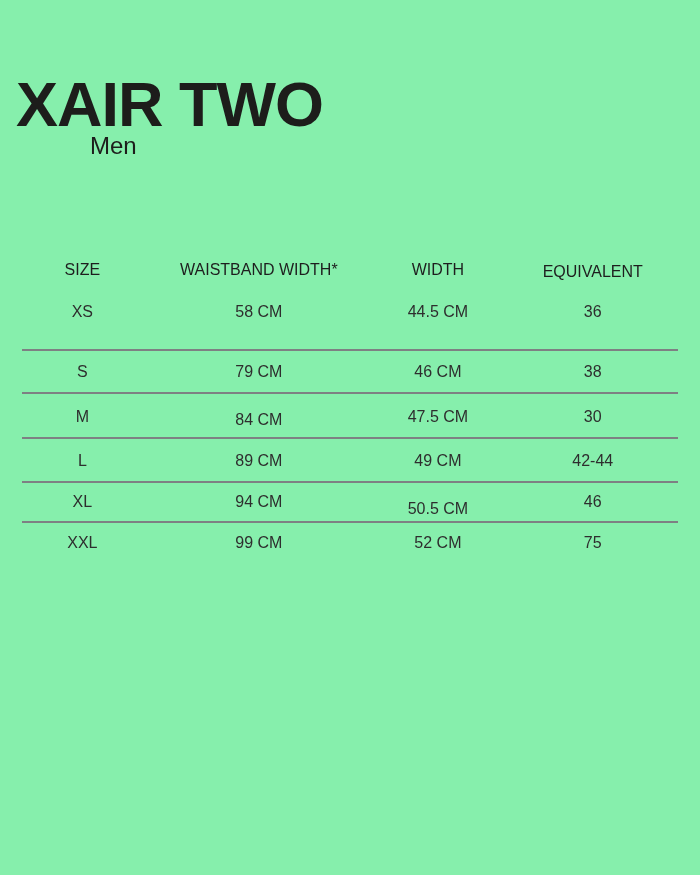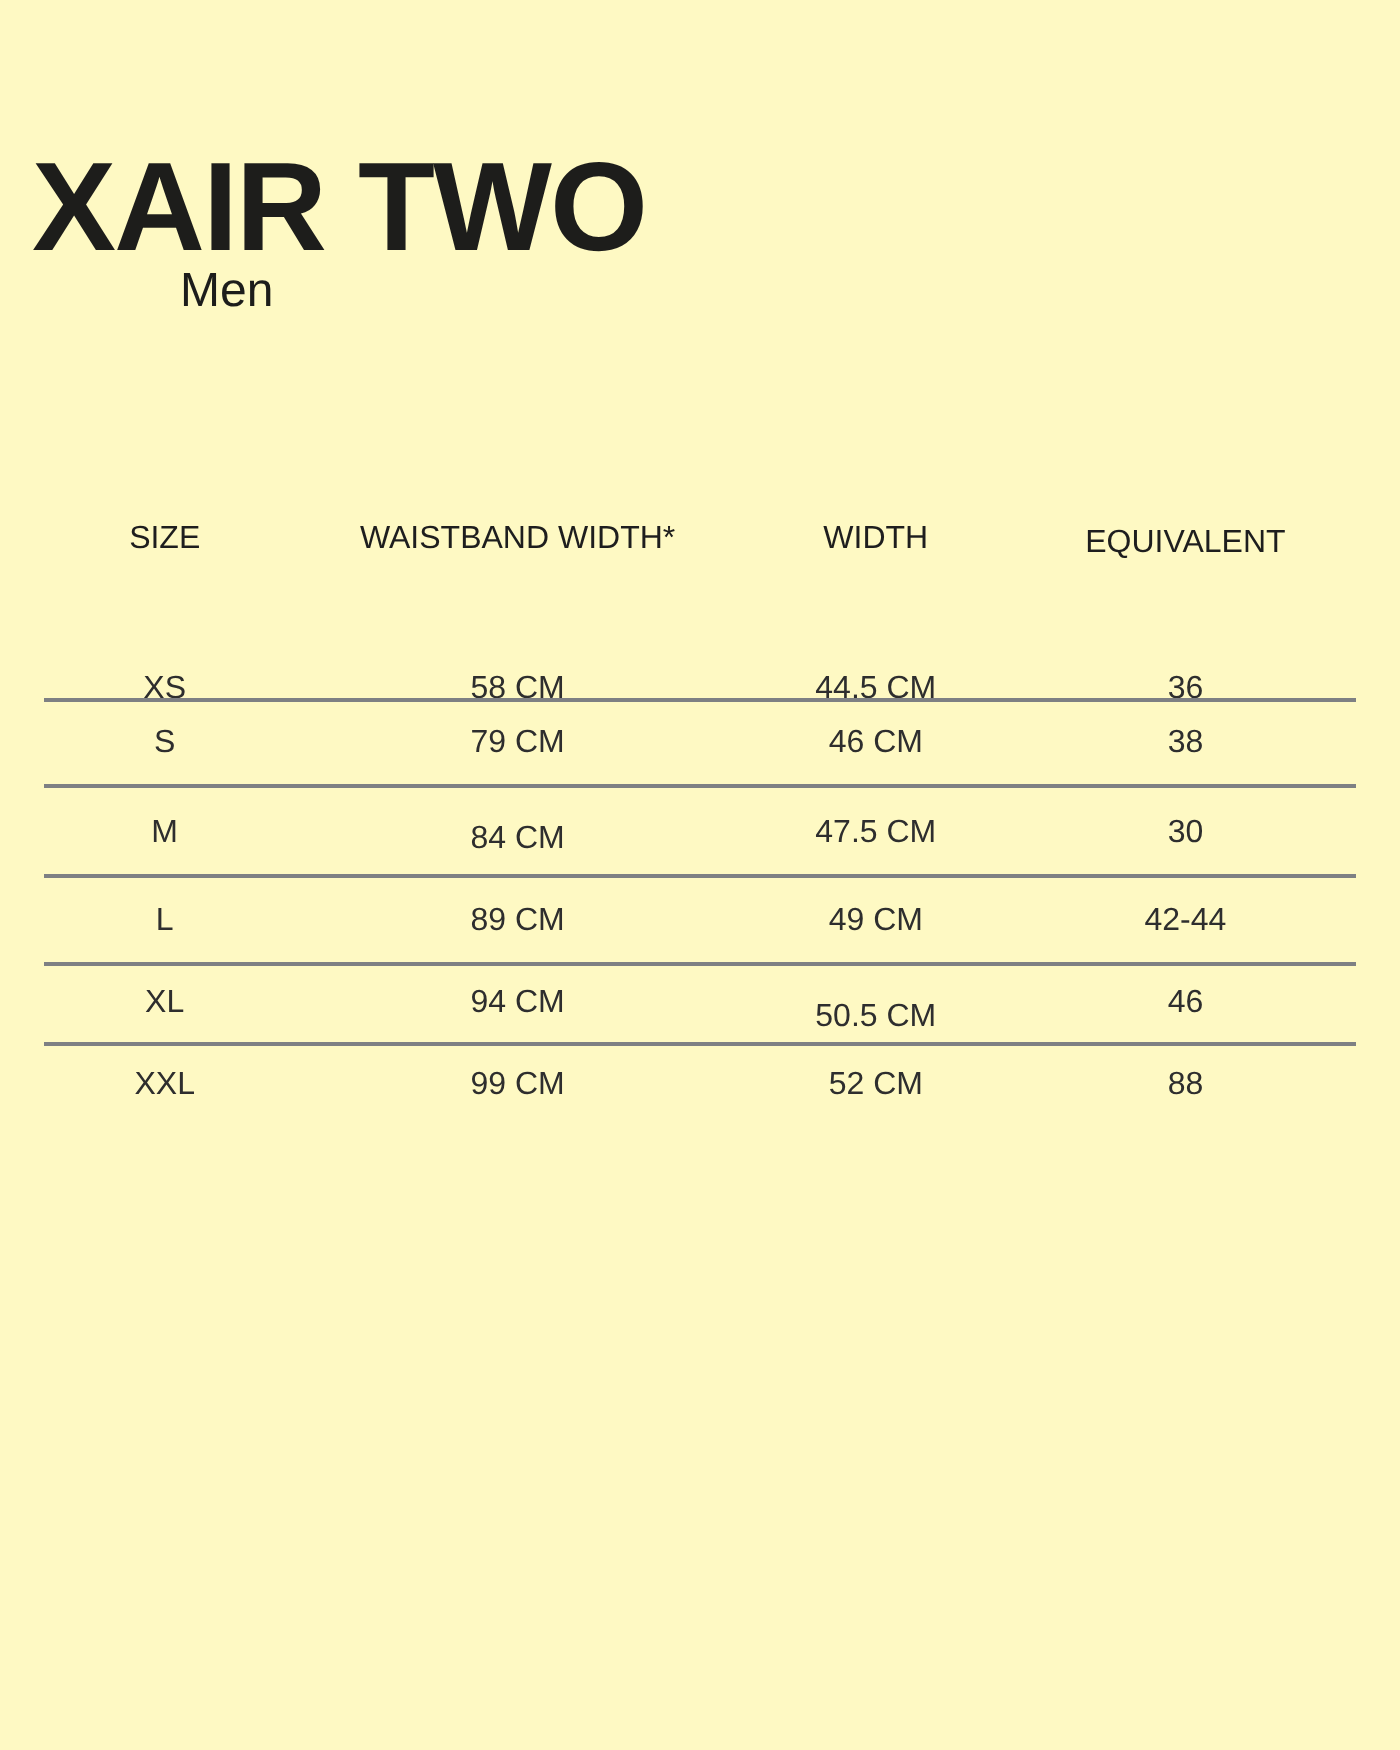--- a/index.html
+++ b/index.html
@@ -17,7 +17,7 @@
   .page {
     position: absolute;
     inset: 0;
-    background: #fef9c3;
+    background: #86efac;
   }
   .title {
     position: absolute;

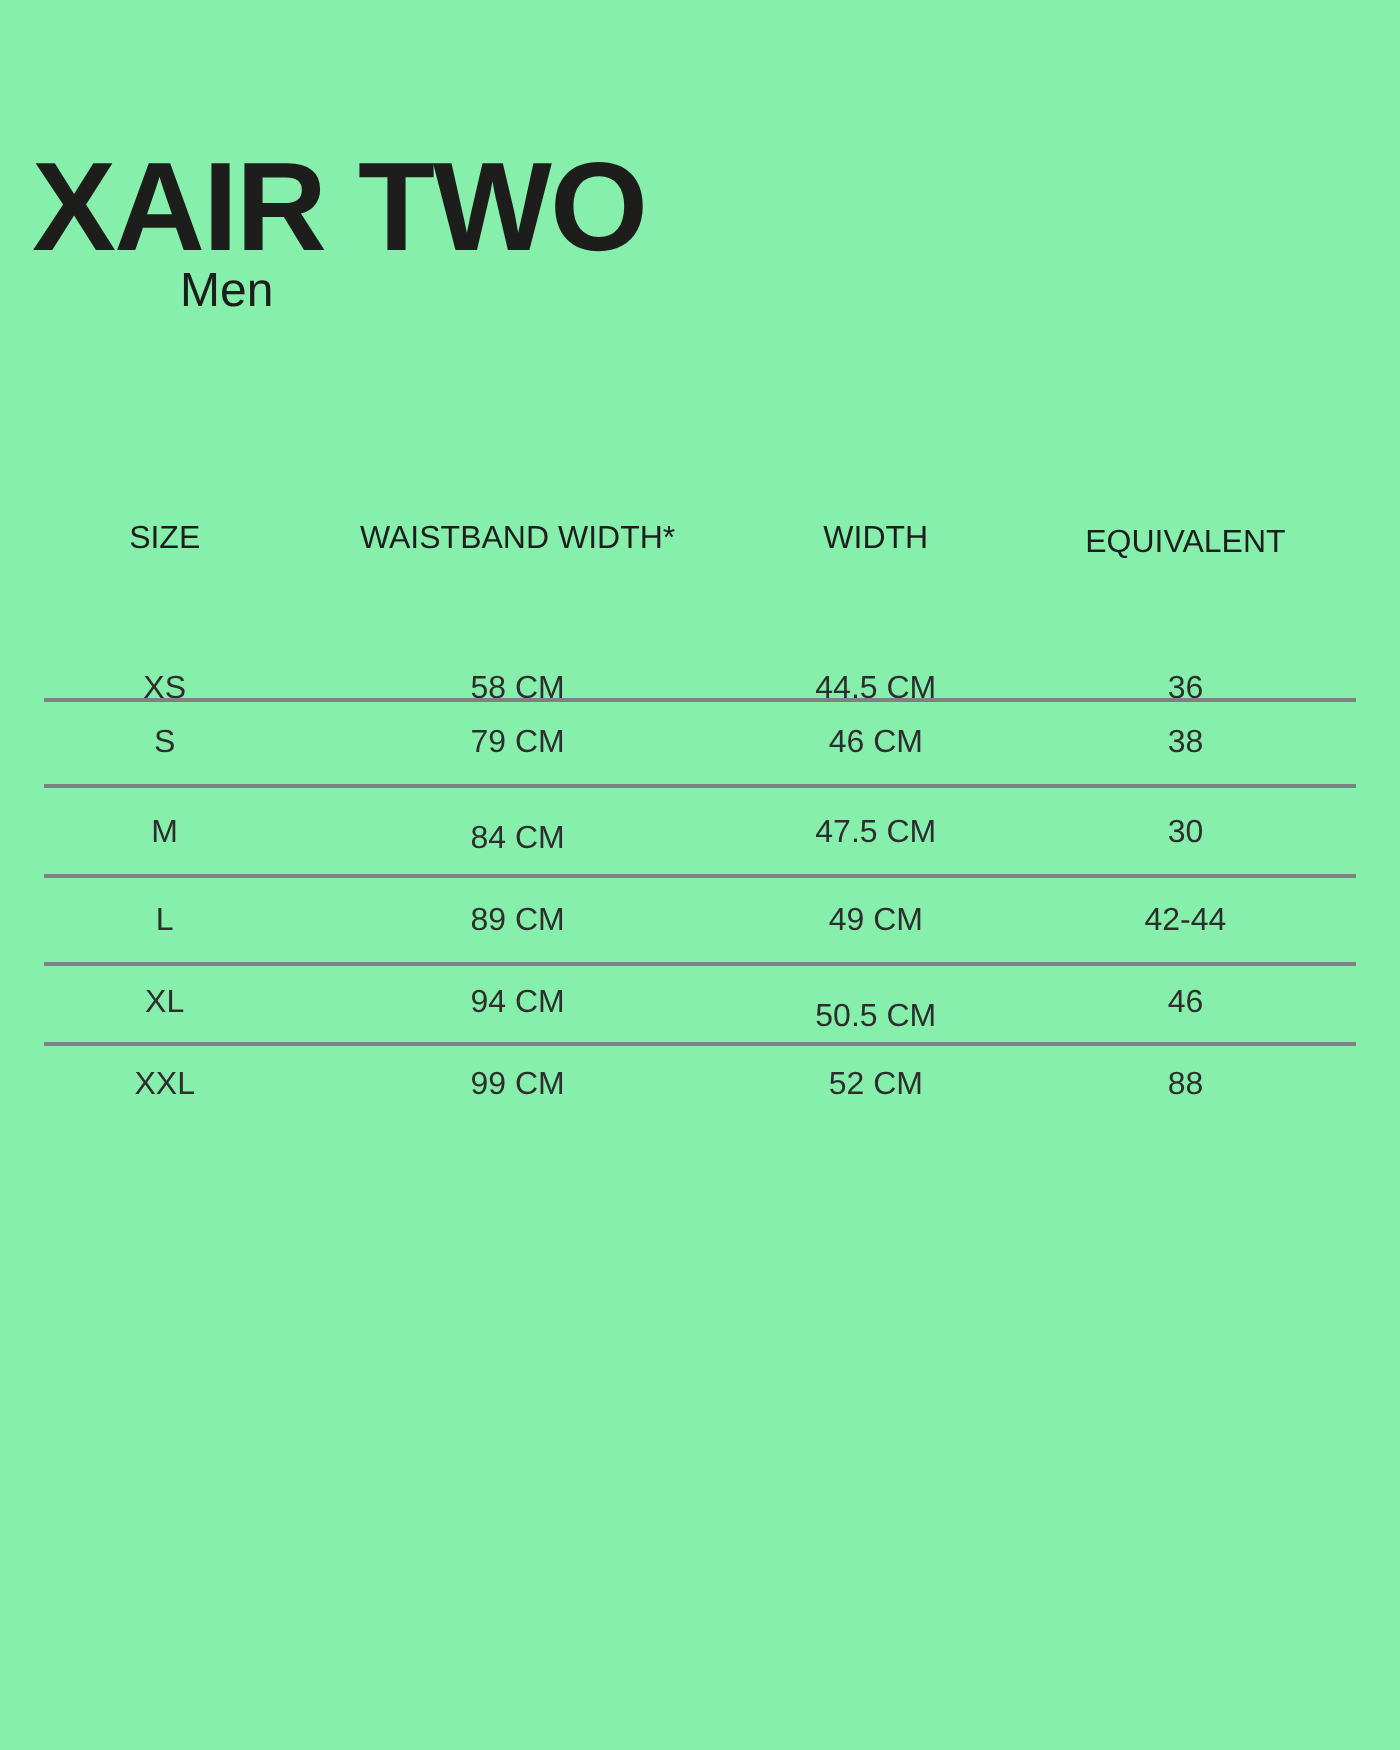--- a/index.html
+++ b/index.html
@@ -67,7 +67,7 @@
   .c4 { left: 87.0%; }
 
   .thead   { top: 258px; }
-  .row-xs  { top: 333px; }
+  .row-xs  { top: 300px; }
   .row-s   { top: 360px; }
   .row-m   { top: 405px; }
   .row-l   { top: 449px; }

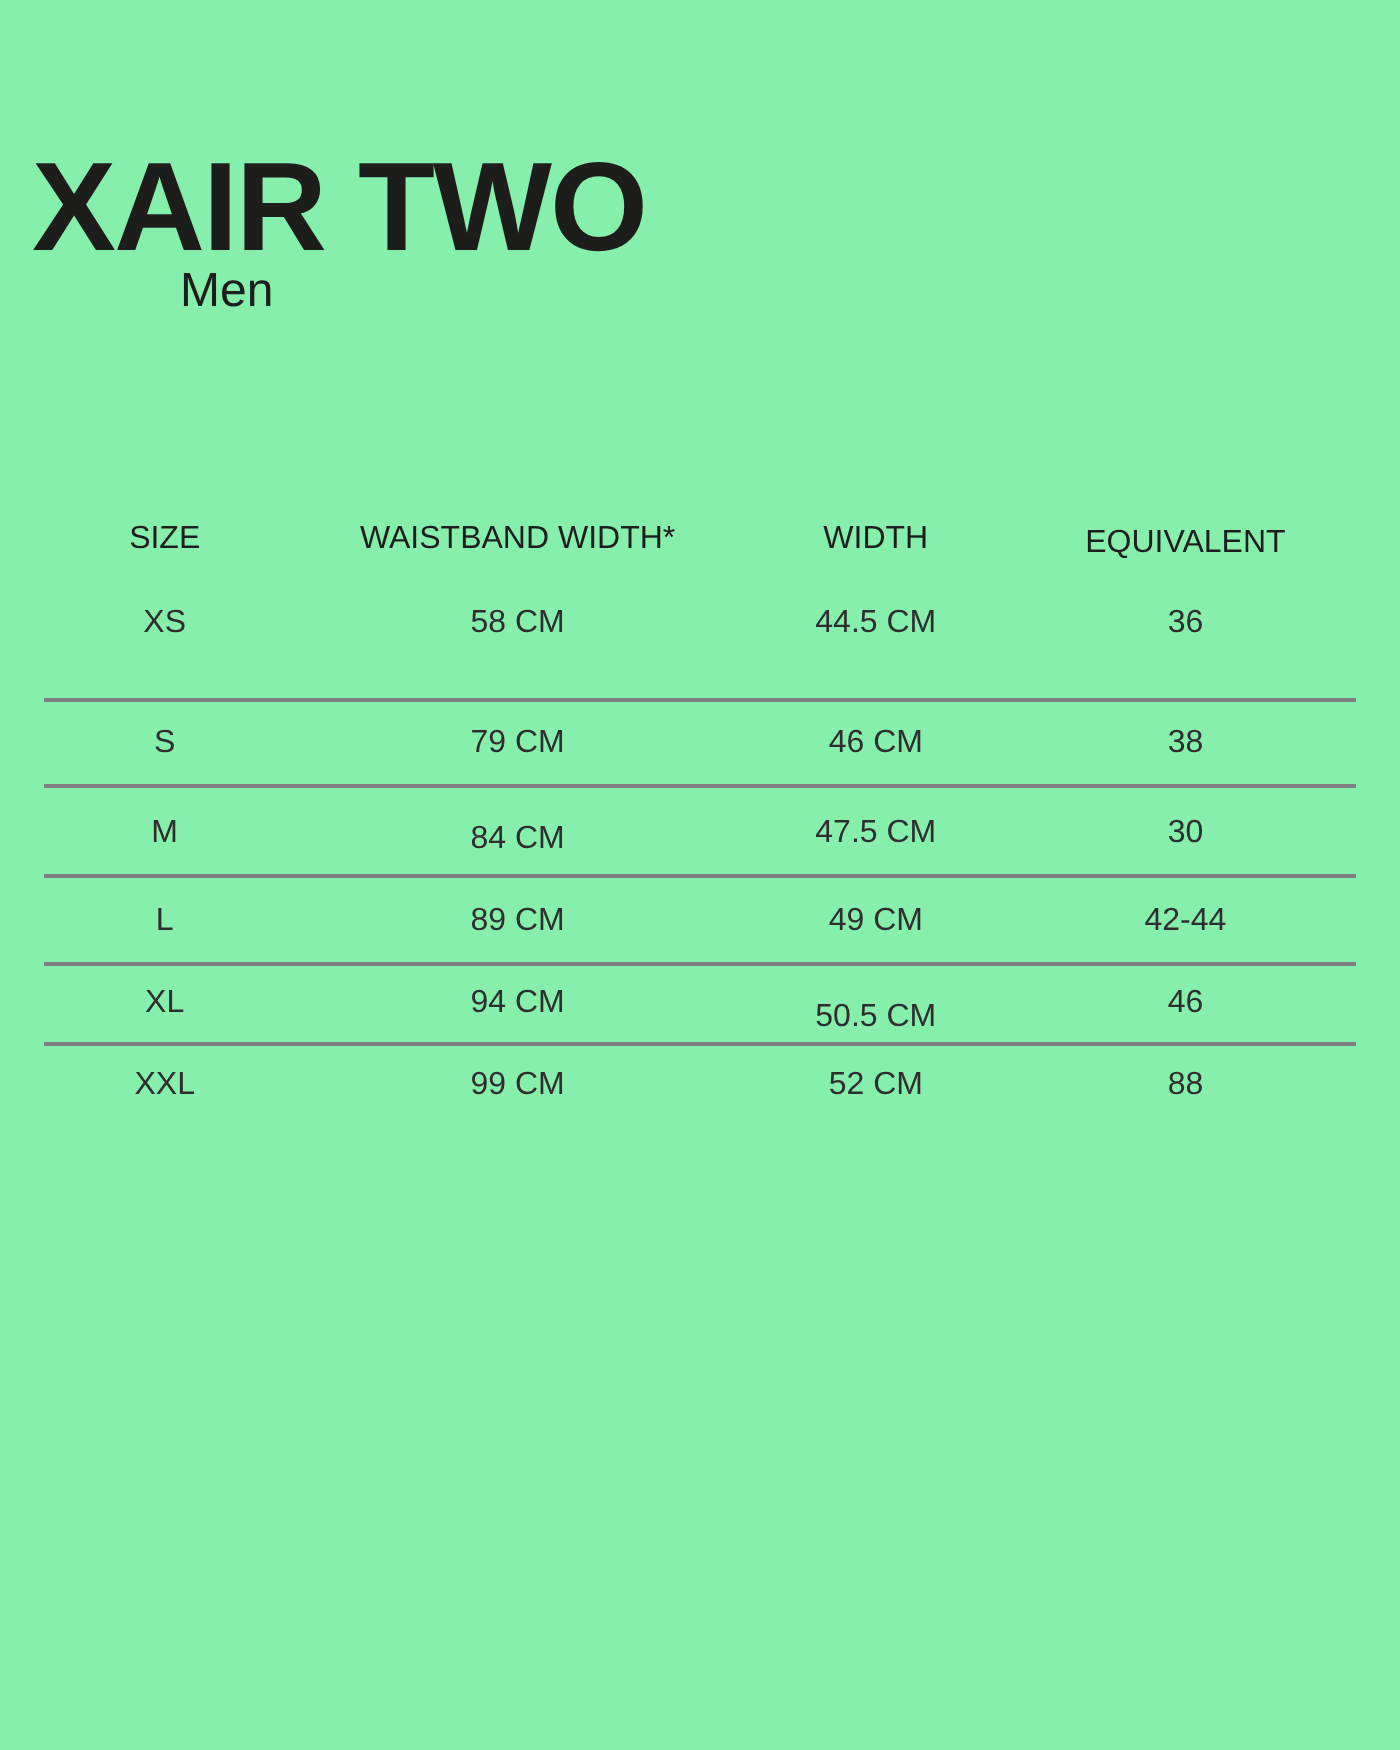--- a/index.html
+++ b/index.html
@@ -158,7 +158,7 @@
       <span class="cell c1">XXL</span>
       <span class="cell c2">99 CM</span>
       <span class="cell c3">52 CM</span>
-      <span class="cell c4">88</span>
+      <span class="cell c4">75</span>
     </div>
 
   </div>

